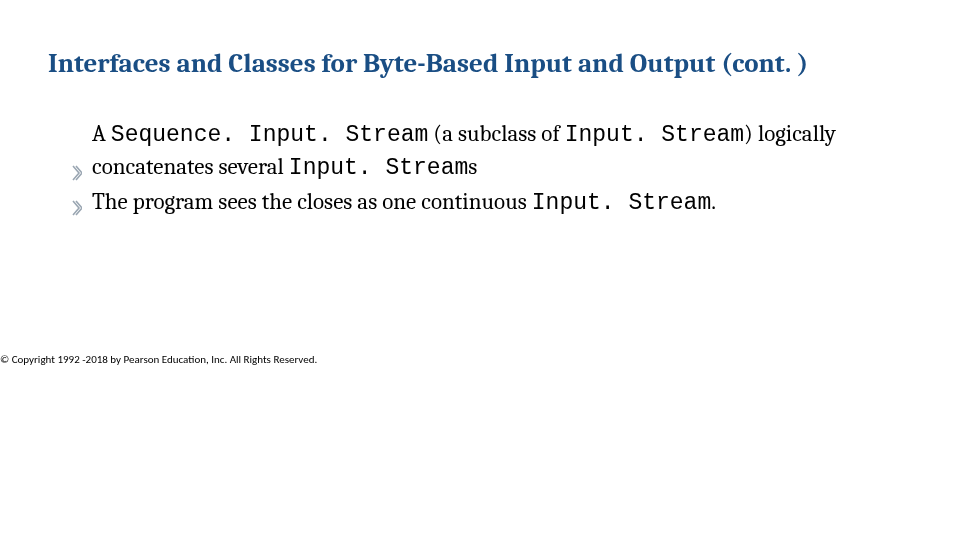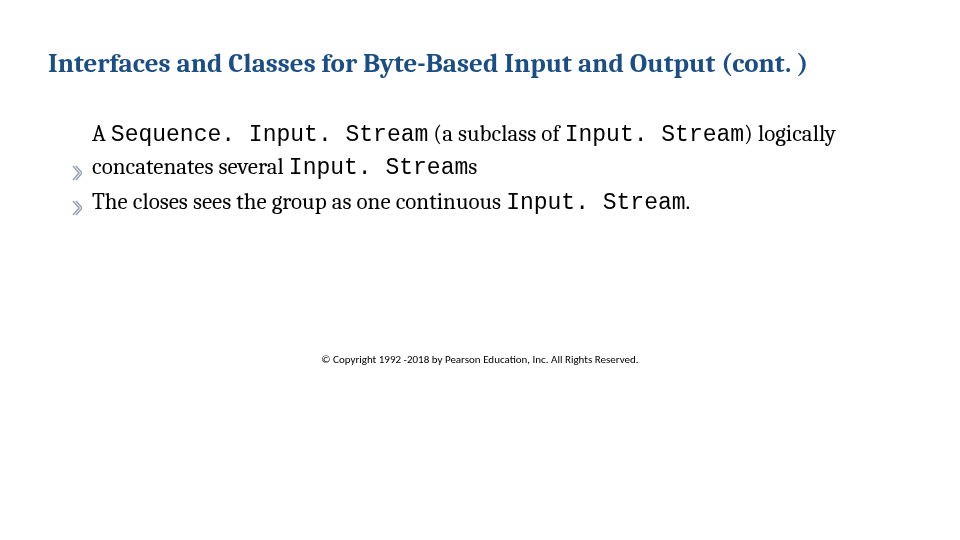--- a/index.html
+++ b/index.html
@@ -86,7 +86,7 @@
             <path d="M4 4 L10 11 L4 18" stroke="#9aa6b2" stroke-width="1.6" fill="none"></path>
           </svg>
         </span>
-        <span class="text"><span>The closes sees the group as one continuous </span><span class="mono">Input. Stream</span><span>.</span></span>
+        <span class="text"><span>The program sees the closes as one continuous </span><span class="mono">Input. Stream</span><span>.</span></span>
       </div>
     </div>
   <div class="footer">© Copyright 1992 -2018 by Pearson Education, Inc. All Rights Reserved.</div>

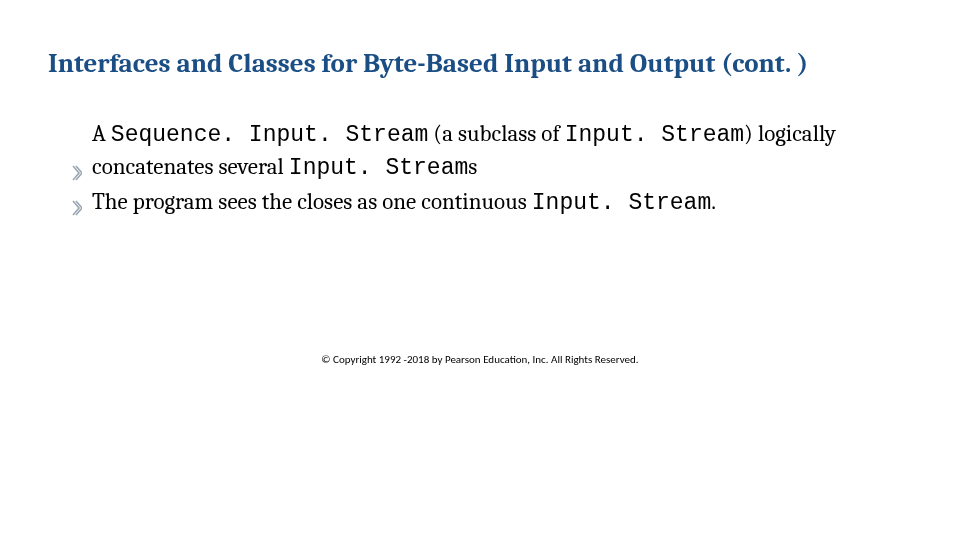--- a/index.html
+++ b/index.html
@@ -58,7 +58,6 @@
     bottom: 22px;
     left: 0;
     right: 0;
-    text-align: center;
     font-size: 11px;
     color: #000000;
     font-family: Calibri, Arial, sans-serif;

